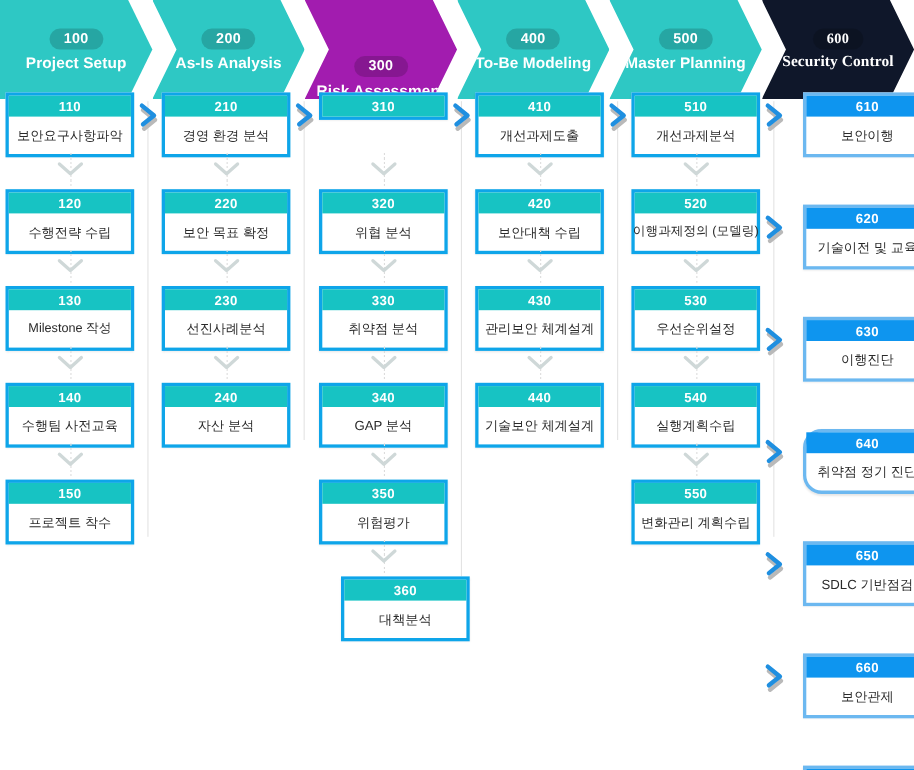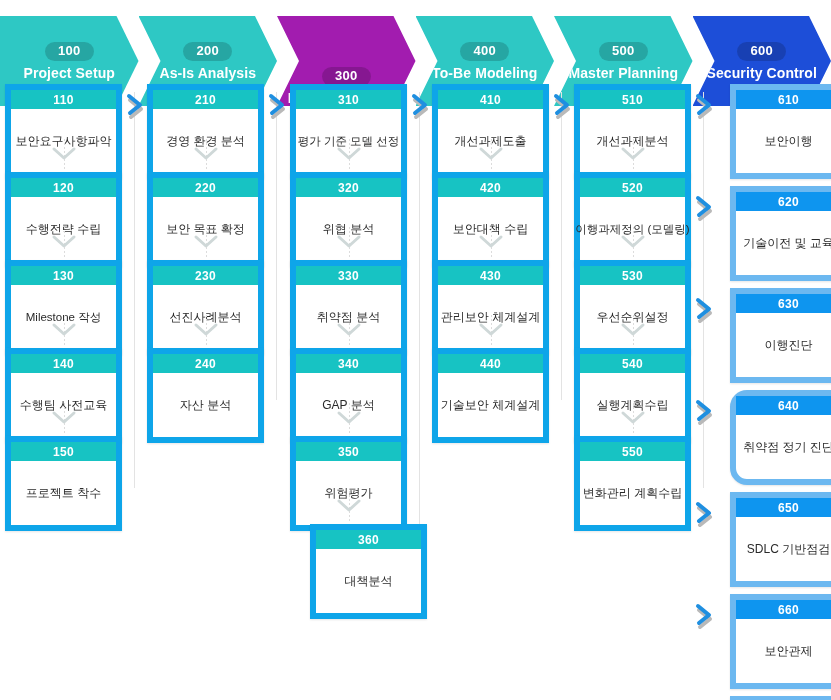--- a/index.html
+++ b/index.html
@@ -16,7 +16,7 @@
     position:absolute;left:0;top:0;width:831px;height:70px;
   }
   .phase{
-    position:absolute;top:16px;height:90px;
+    position:absolute;top:0;height:90px;
     display:flex;flex-direction:column;align-items:center;justify-content:center;
     color:#ffffff;
   }

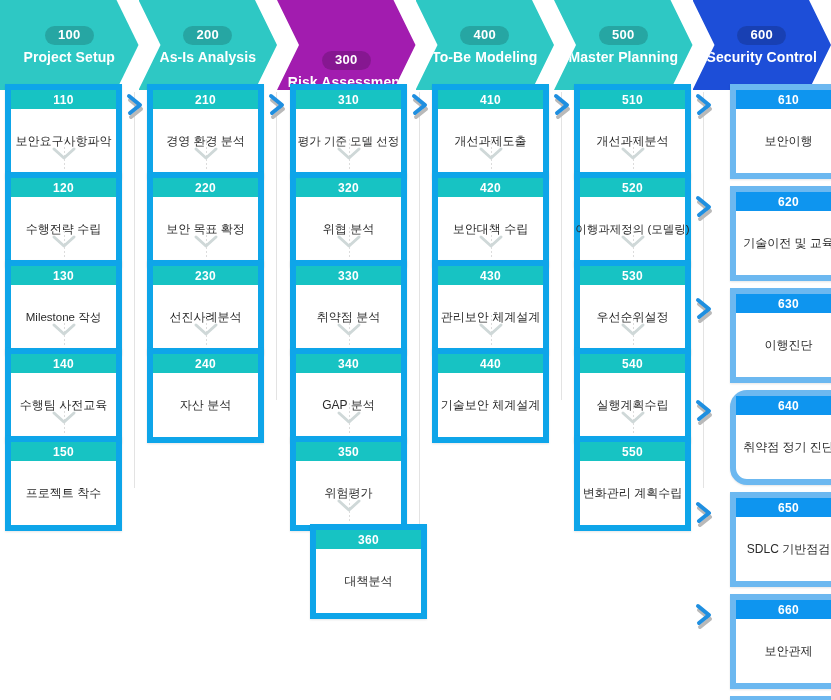--- a/index.html
+++ b/index.html
@@ -111,7 +111,7 @@
       <div class="pill">500</div>
       <div class="plabel">Master Planning</div>
     </div>
-    <div class="phase" style="left: 692.5px; width: 138.5px; background: #1d4ed8; clip-path: polygon(0px 0px, calc(100% - 22px) 0px, 100% 50%, calc(100% - 22px) 100%, 0px 100%, 22px 50%);">
+    <div class="phase" style="left: 692.5px; width: 138.5px; background: #0f172a; clip-path: polygon(0px 0px, calc(100% - 22px) 0px, 100% 50%, calc(100% - 22px) 100%, 0px 100%, 22px 50%); font-family: Liberation Serif, serif;">
       <div class="pill">600</div>
       <div class="plabel">Security Control</div>
     </div>

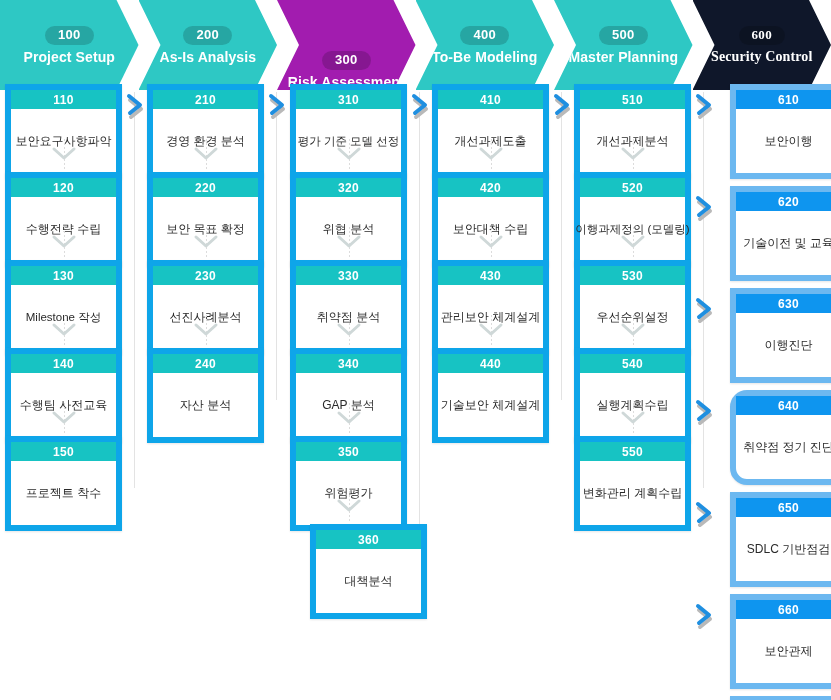--- a/index.html
+++ b/index.html
@@ -48,7 +48,7 @@
     width:117px;
     box-sizing:border-box;
     background:#ffffff;
-    border:6px solid #0ea5e9;
+    border:3px solid #0ea5e9;
     box-shadow:0 1px 2px rgba(0,0,0,0.10);
   }
   .node.blue{border-color:#6cb8f0;margin-left:15px;}

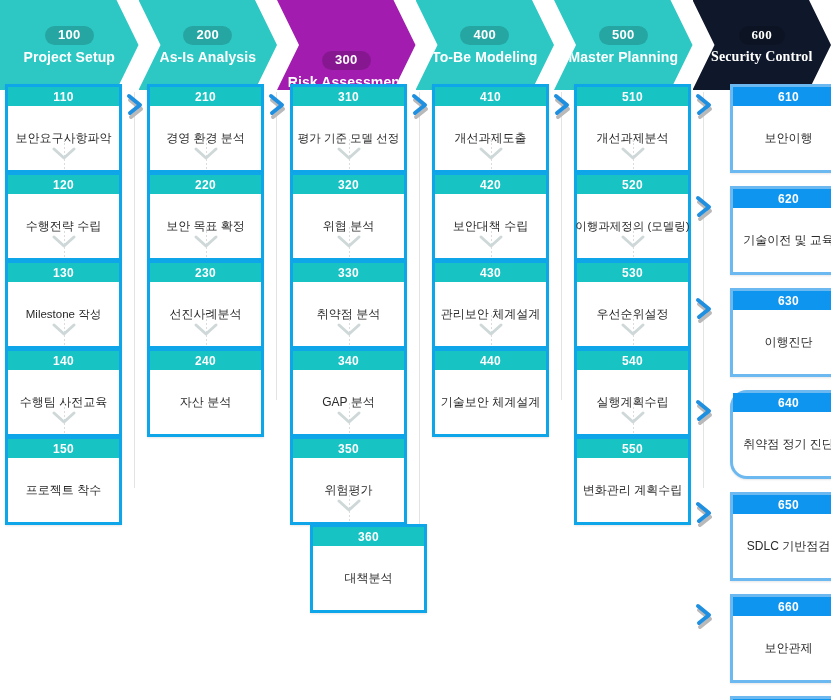--- a/index.html
+++ b/index.html
@@ -66,7 +66,7 @@
     display:flex;align-items:center;justify-content:center;
     font-size:12px;color:#2a2a2a;
     text-align:center;
-    padding:16px 3px;
+    padding:1px 3px;
     line-height:14px;
     white-space:nowrap;
   }

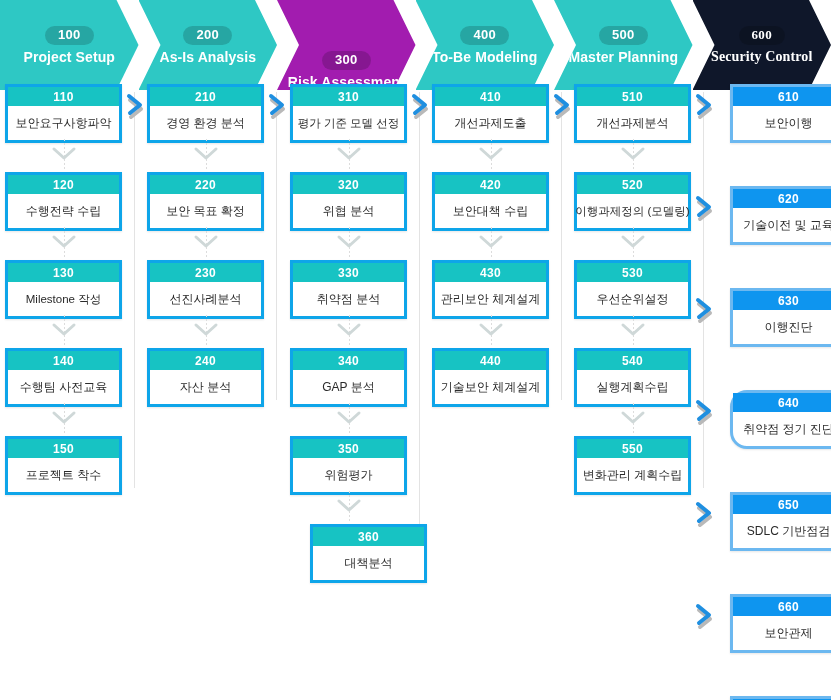--- a/index.html
+++ b/index.html
@@ -185,7 +185,6 @@
       <div class="vline" style="left: 419px; top: 92px; height: 484px;"></div>
       <div class="node wide" style="left: 290px; top: 84px;">
         <div class="nhead">310</div>
-        <div class="nbody">평가 기준 모델 선정</div>
       </div>
       <div class="down" style="left: 328.5px; top: 139px;"><span class="dot"></span><span><svg width="26" height="18" viewBox="0 0 26 18">
             <path d="M3 4 L13 13 L23 4" fill="none" stroke="#cfd8d8" stroke-width="3" stroke-linecap="round" stroke-linejoin="round"></path>

